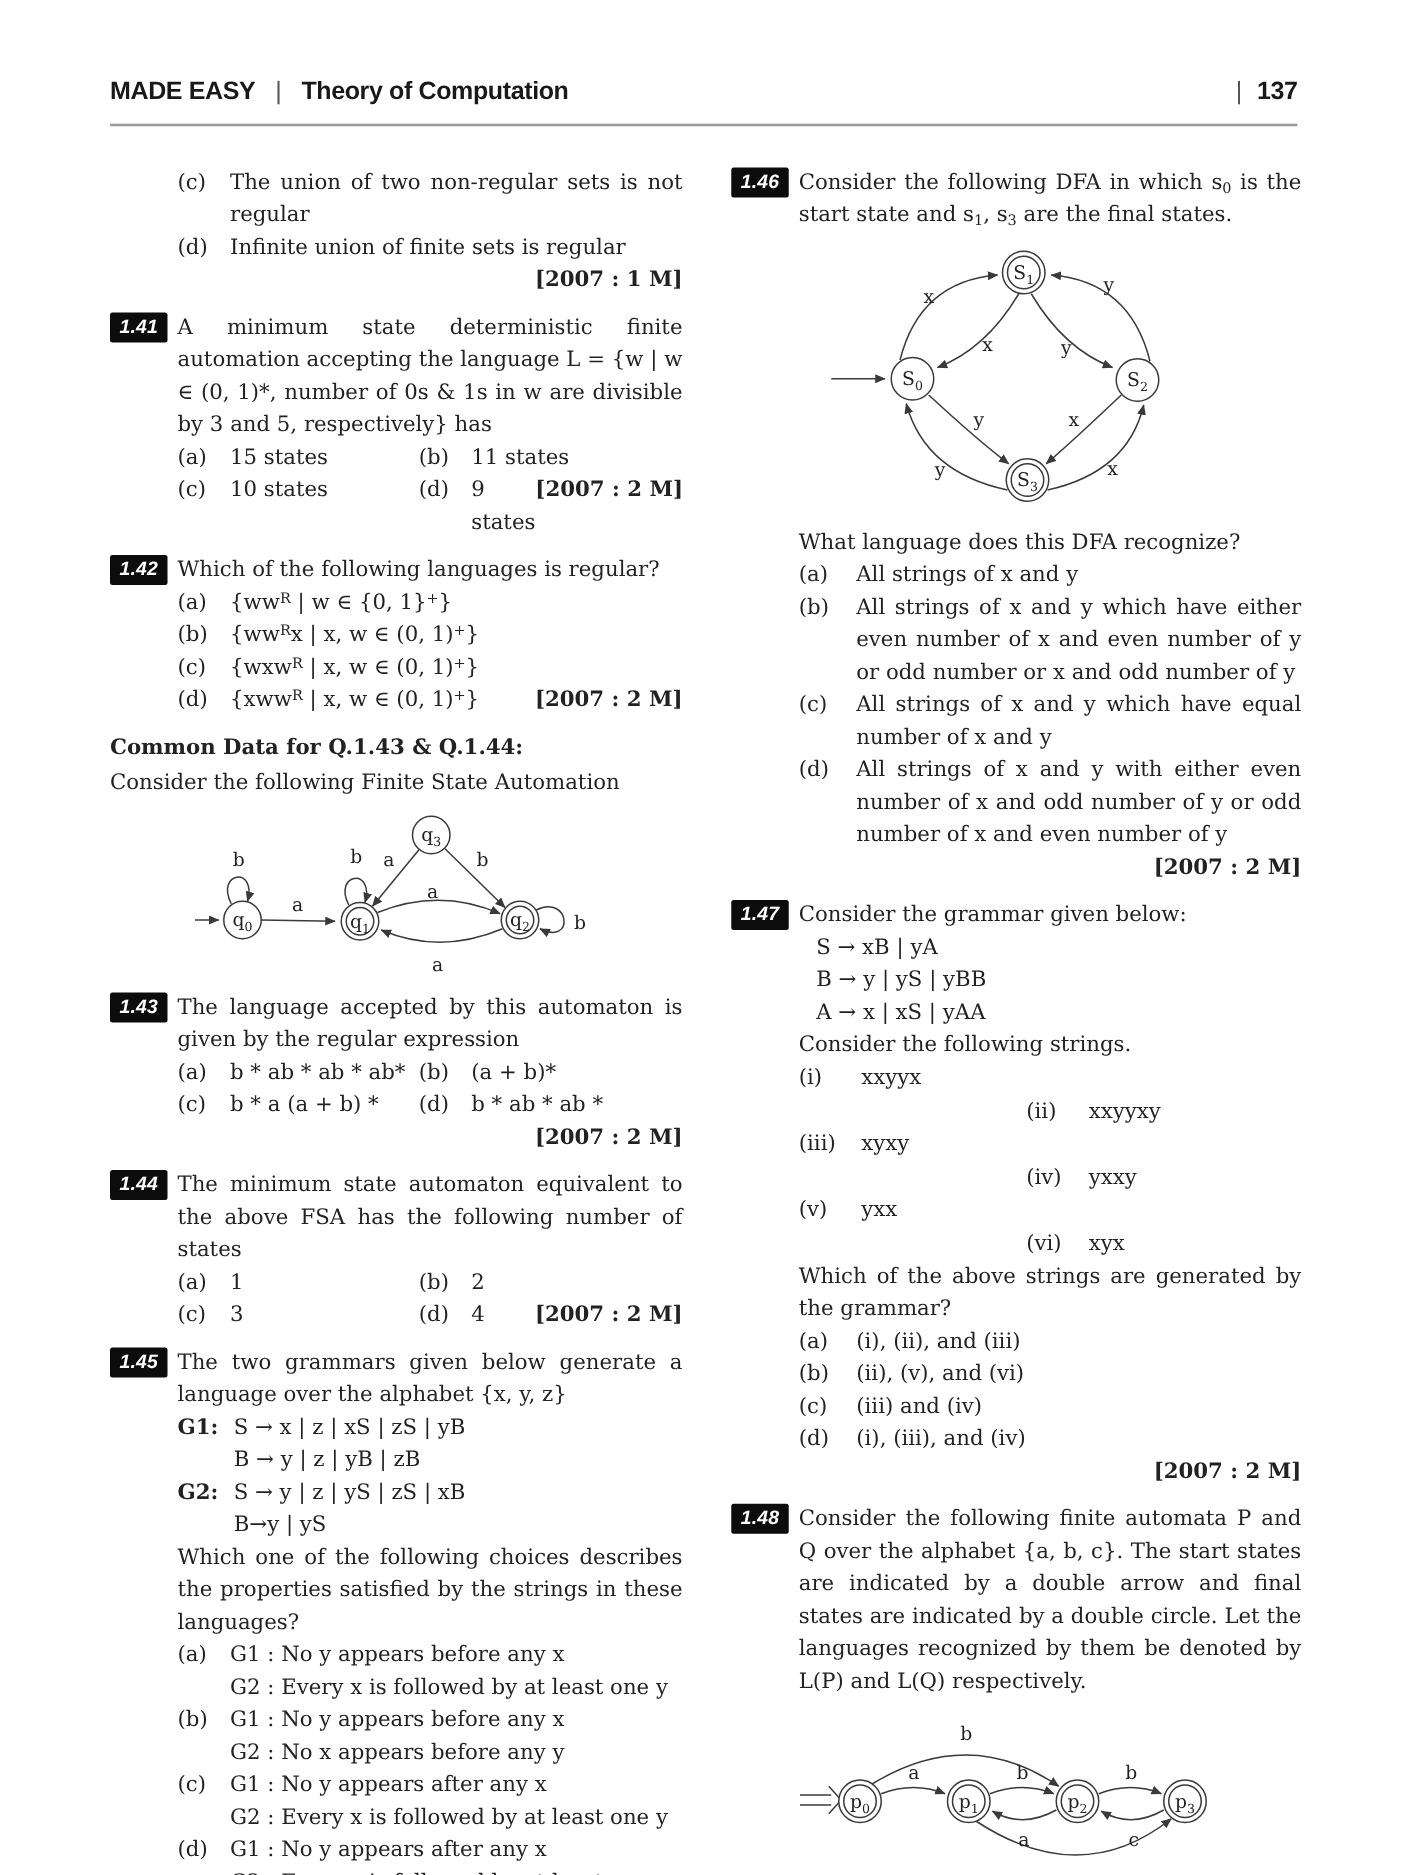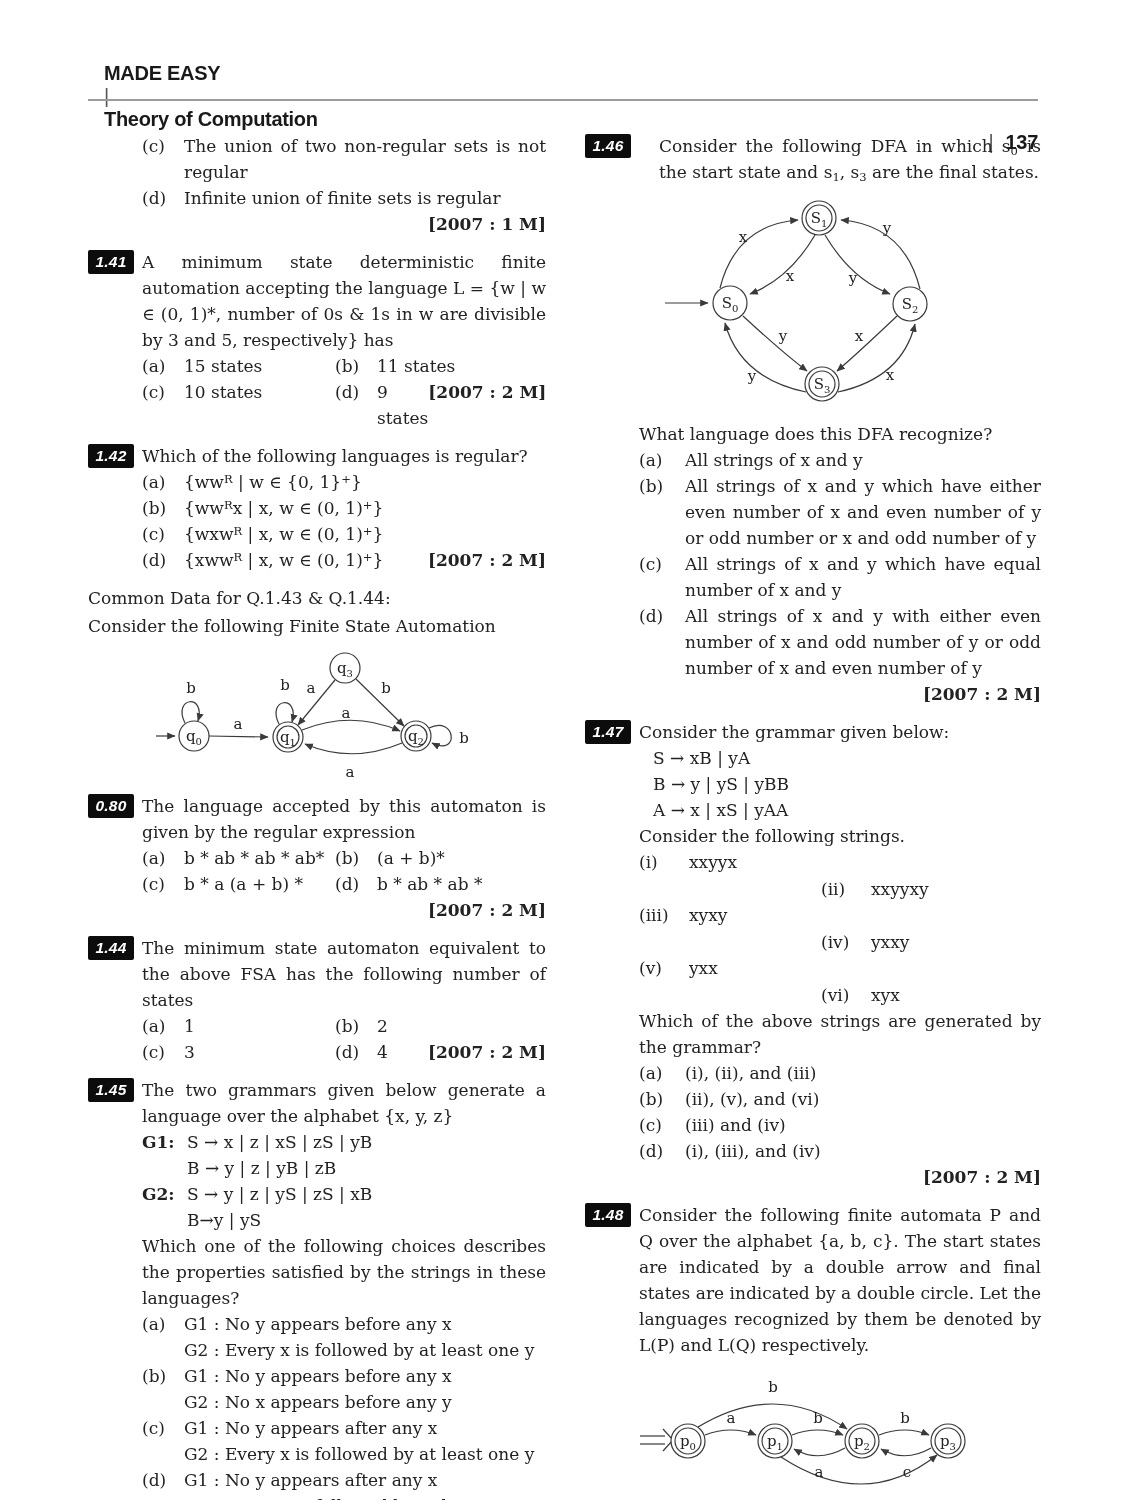--- a/index.html
+++ b/index.html
@@ -9,7 +9,7 @@
   
   .hdr { position:absolute; top:62px; left:88px; width:950px; display:flex; align-items:baseline;
          font-family:"Liberation Sans",sans-serif; font-weight:bold; font-size:20px; color:#191919;
-         letter-spacing:-0.3px;flex-direction:column; }
+         letter-spacing:-0.3px; }
   .hdr .sep { margin:0 16px; color:#555; font-weight:400; }
   .hdr .pg { margin-left:auto; display:flex; align-items:baseline; }
   .hdr .psep { margin-right:12px; color:#555; font-weight:400; }

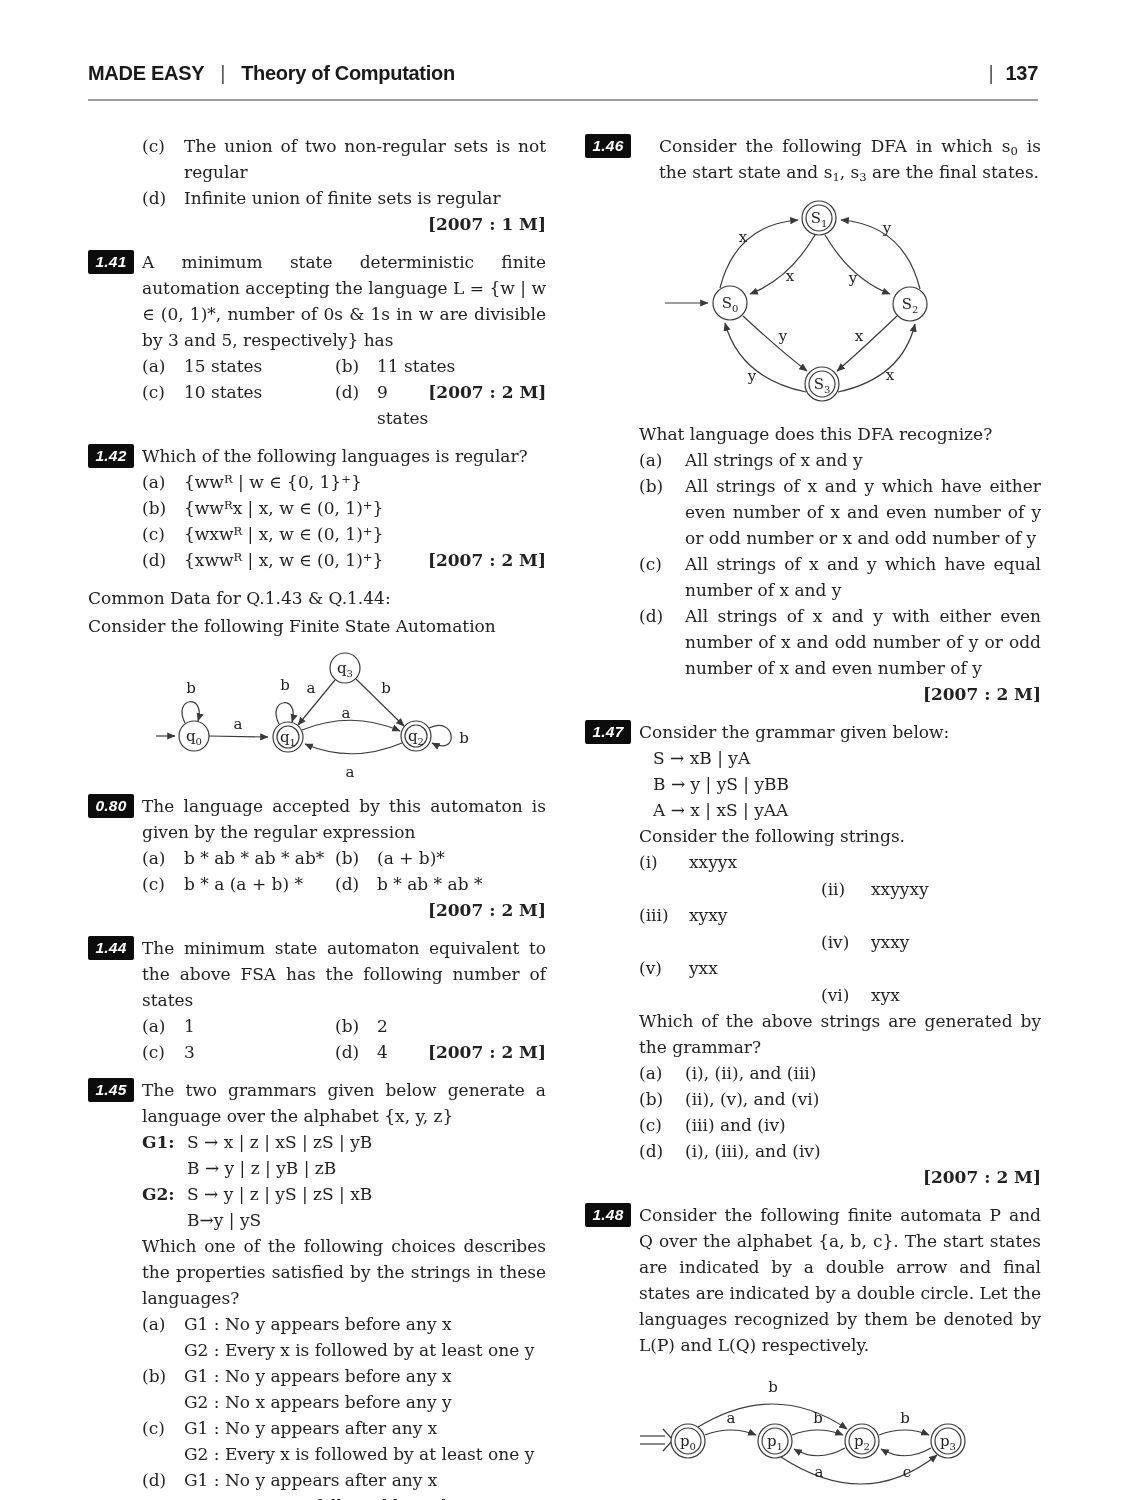--- a/index.html
+++ b/index.html
@@ -280,7 +280,7 @@
 
   <div class="col right">
 
-    <div class="q" style="margin-bottom:4px;gap:20px;">
+    <div class="q" style="margin-bottom:4px;">
       <div class="qbadge">1.46</div>
       <div class="qbody">
         <div class="qtext">Consider the following DFA in which s<sub>0</sub> is the start state and s<sub>1</sub>, s<sub>3</sub> are the final states.</div>

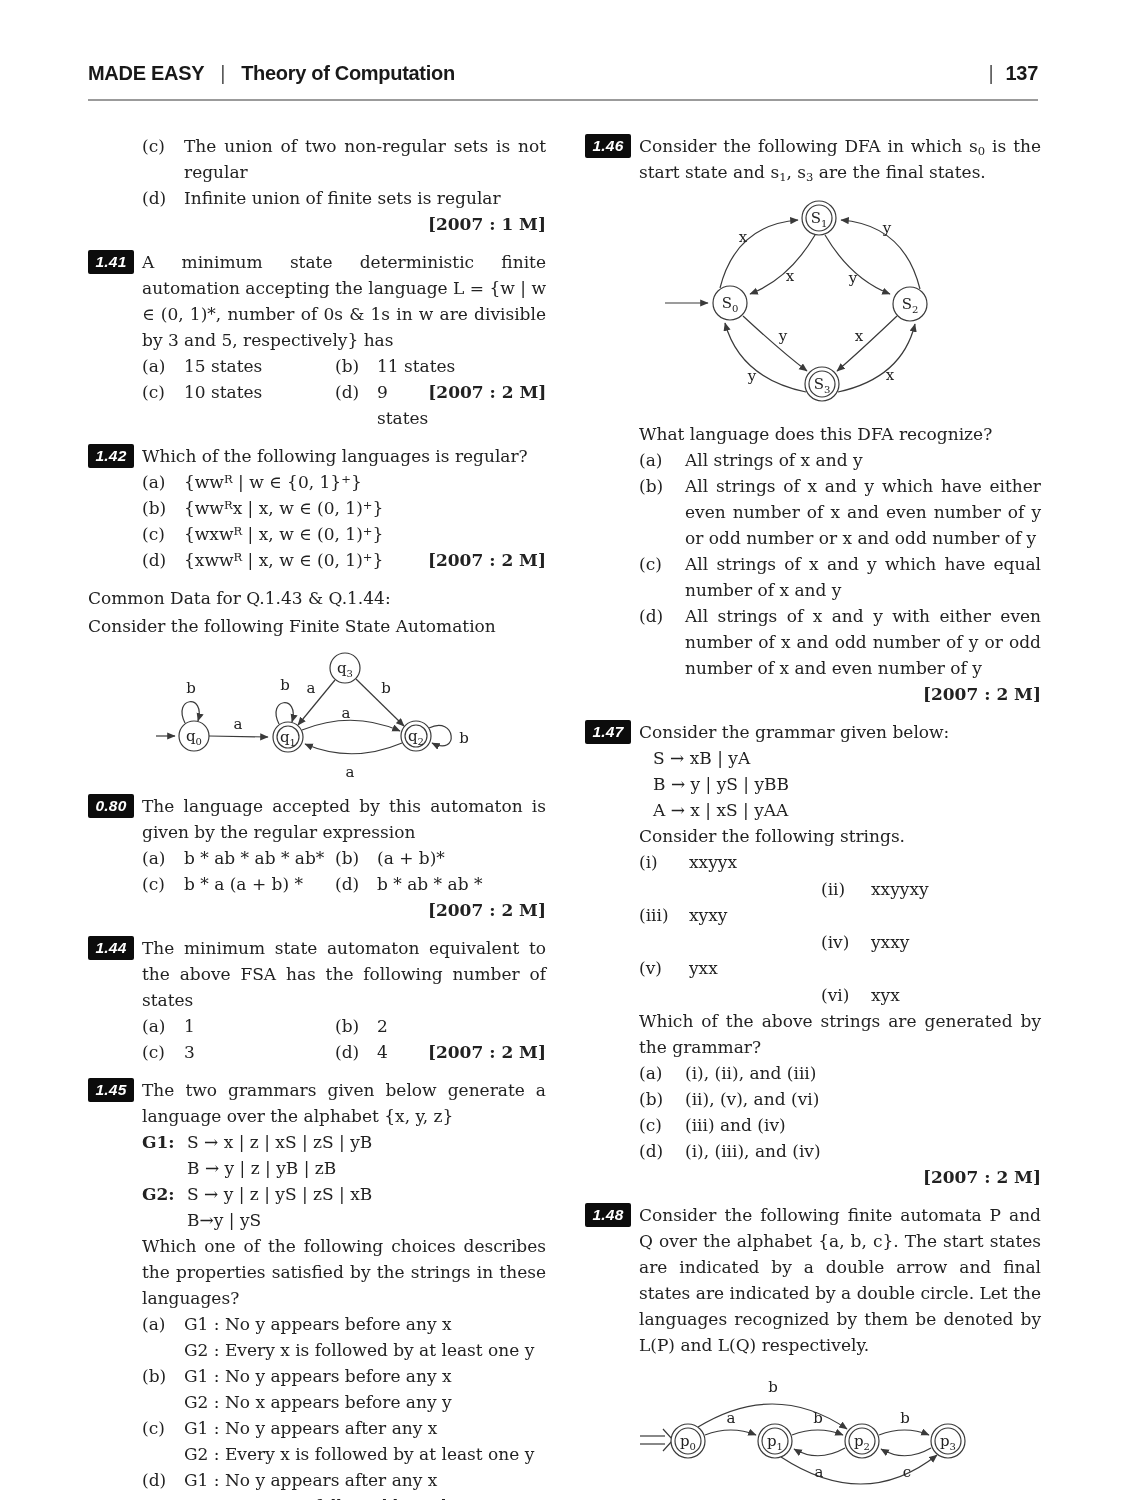--- a/index.html
+++ b/index.html
@@ -37,7 +37,7 @@
   .opts2 .o2 { flex:1; display:flex; }
   .marksline { font-weight:bold; text-align:right; }
   .marks-inline { margin-left:auto; font-weight:bold; white-space:nowrap; }
-  .heading { font-weight:normal; margin-bottom:2px; }
+  .heading { font-weight:bold; margin-bottom:2px; }
   
   .grow { display:flex; }
   .glabel { flex:0 0 45px; font-weight:bold; }

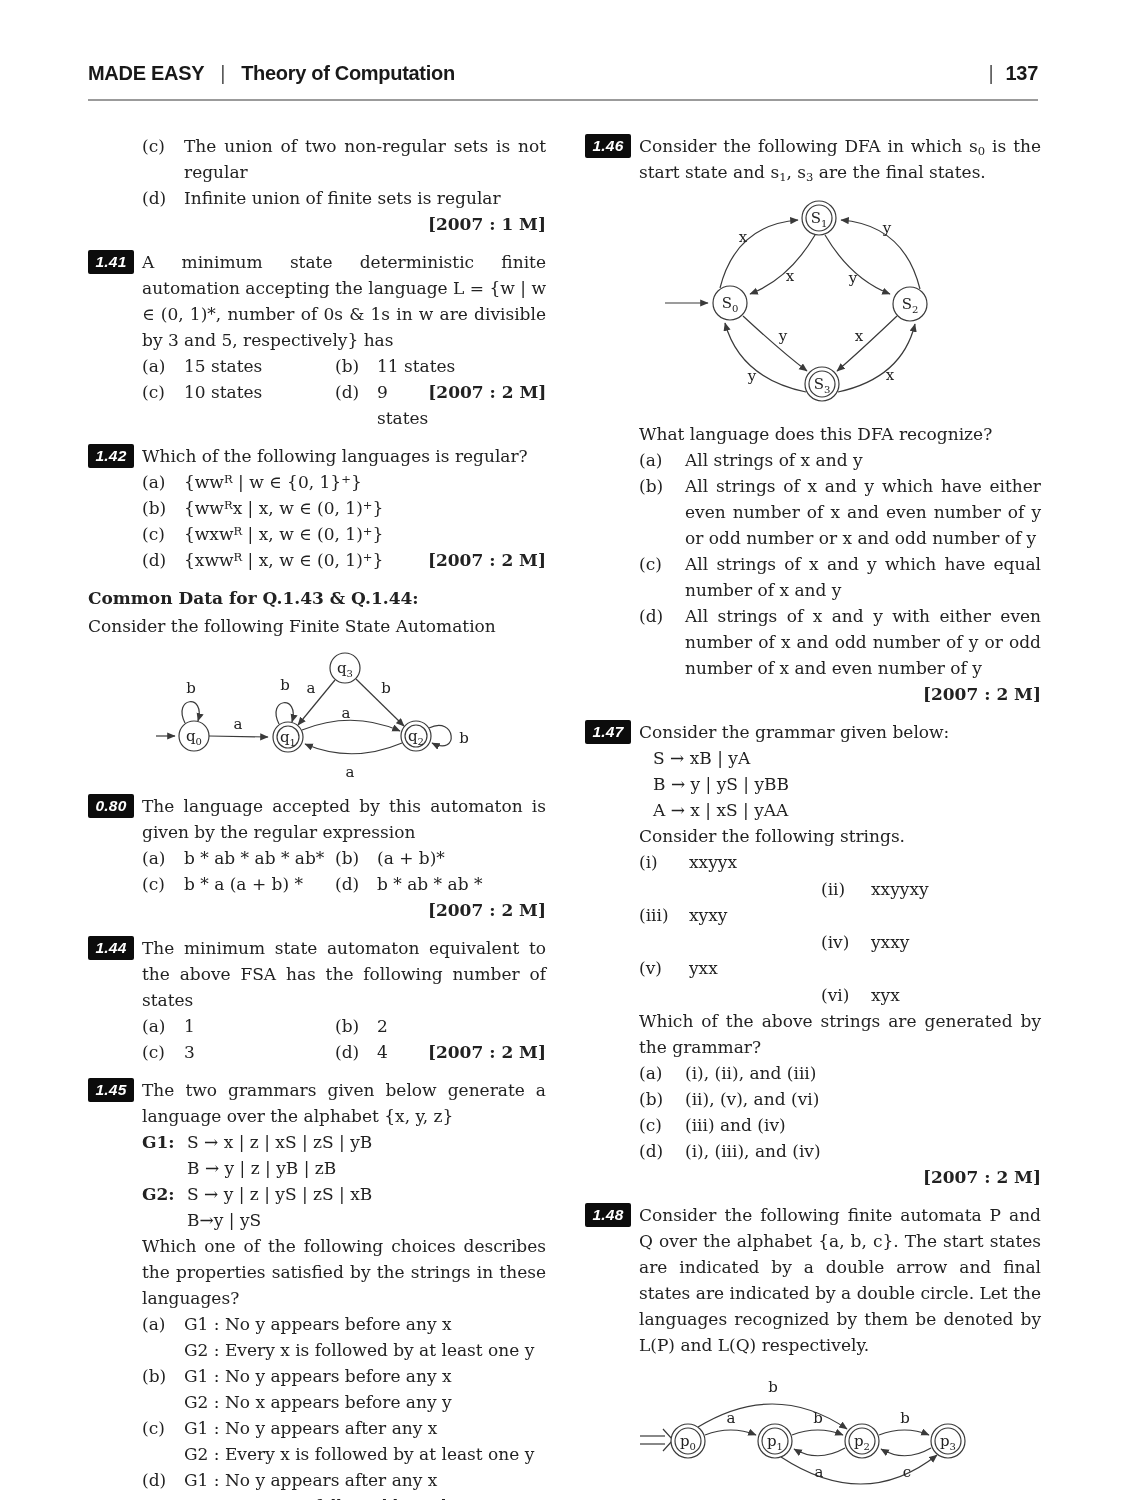--- a/index.html
+++ b/index.html
@@ -187,7 +187,7 @@
     </svg>
 
     <div class="q">
-      <div class="qbadge">0.80</div>
+      <div class="qbadge">1.43</div>
       <div class="qbody">
         <div class="qtext">The language accepted by this automaton is given by the regular expression</div>
         <div class="opts2">

